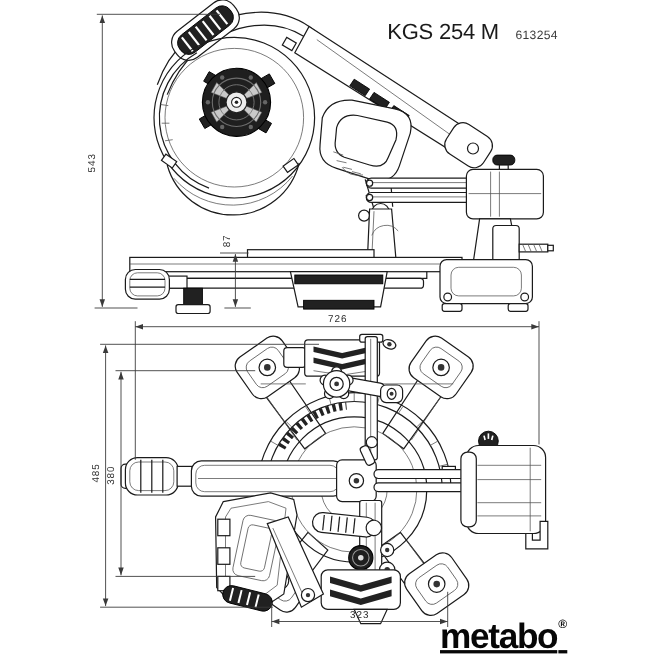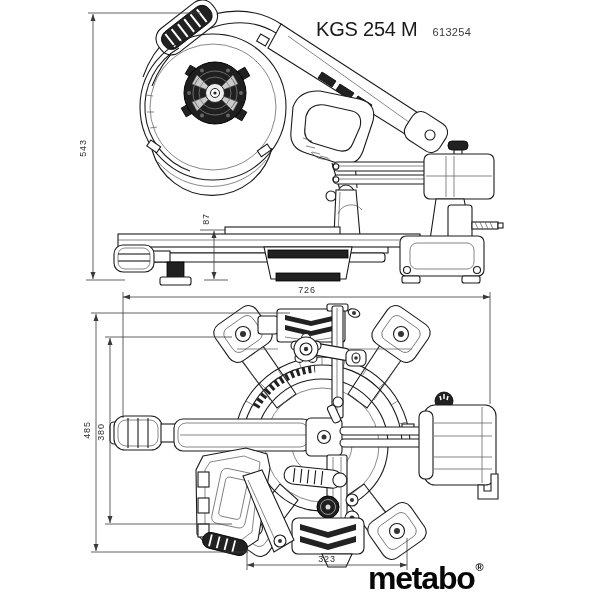--- a/index.html
+++ b/index.html
@@ -6,7 +6,7 @@
   .stage{position:relative;width:600px;height:600px;background:#ffffff;overflow:hidden;
          font-family:"Liberation Sans", sans-serif;}
   .titleblock{position:absolute;left:316px;top:18px;display:flex;align-items:baseline;gap:15px;}
-  .model{font-size:20px;color:#1a1a1a;letter-spacing:-0.2px;font-weight:500;}
+  .model{font-size:20px;color:#1a1a1a;letter-spacing:-0.2px;font-weight:500;margin-left:36px;}
   .artno{font-size:11px;color:#3a3a3a;letter-spacing:0.3px;}
   .logo{position:absolute;left:368px;top:560px;color:#070707;font-weight:bold;
         font-size:32px;letter-spacing:-1.2px;}

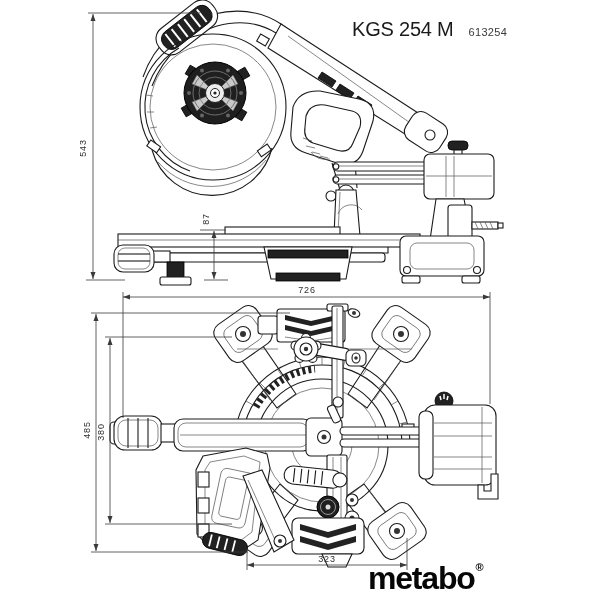--- a/index.html
+++ b/index.html
@@ -8,8 +8,8 @@
   .titleblock{position:absolute;left:316px;top:18px;display:flex;align-items:baseline;gap:15px;}
   .model{font-size:20px;color:#1a1a1a;letter-spacing:-0.2px;font-weight:500;margin-left:36px;}
   .artno{font-size:11px;color:#3a3a3a;letter-spacing:0.3px;}
-  .logo{position:absolute;left:368px;top:560px;color:#070707;font-weight:bold;
-        font-size:32px;letter-spacing:-1.2px;}
+  .logo{position:absolute;left:400px;top:560px;color:#070707;font-weight:bold;
+        font-size:32px;letter-spacing:-1.2px;text-decoration:underline;}
   .logo .reg{font-size:11px;vertical-align:18px;letter-spacing:0;margin-left:1px;}
   svg{position:absolute;left:0;top:0;}
   .ln{fill:none;stroke:#1b1b1b;stroke-width:1.1;}

